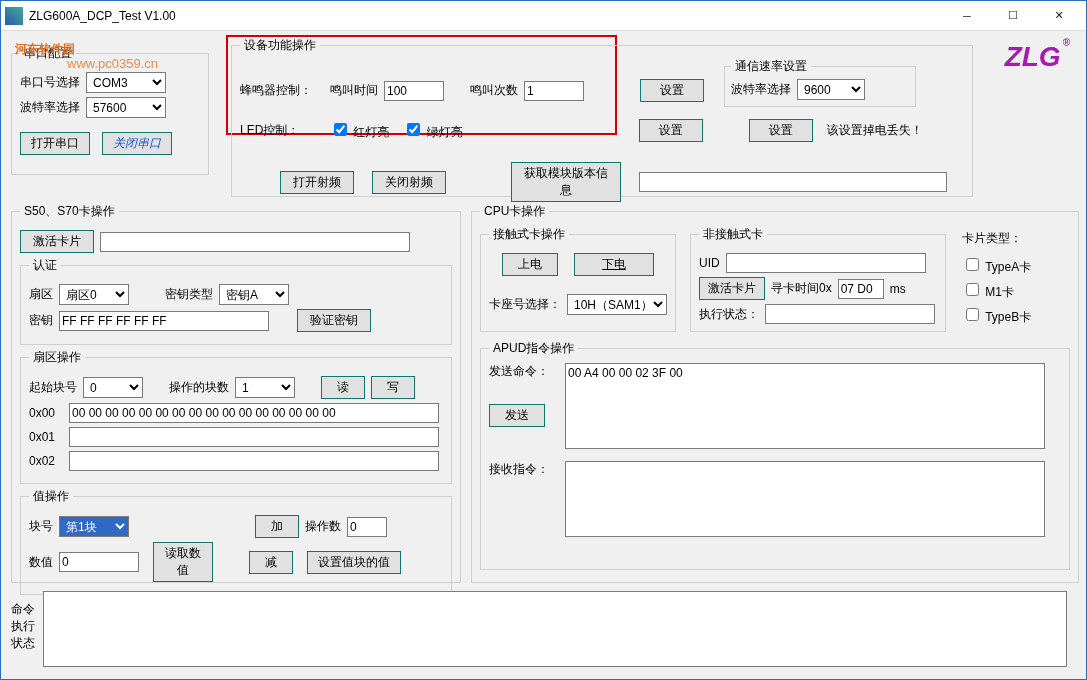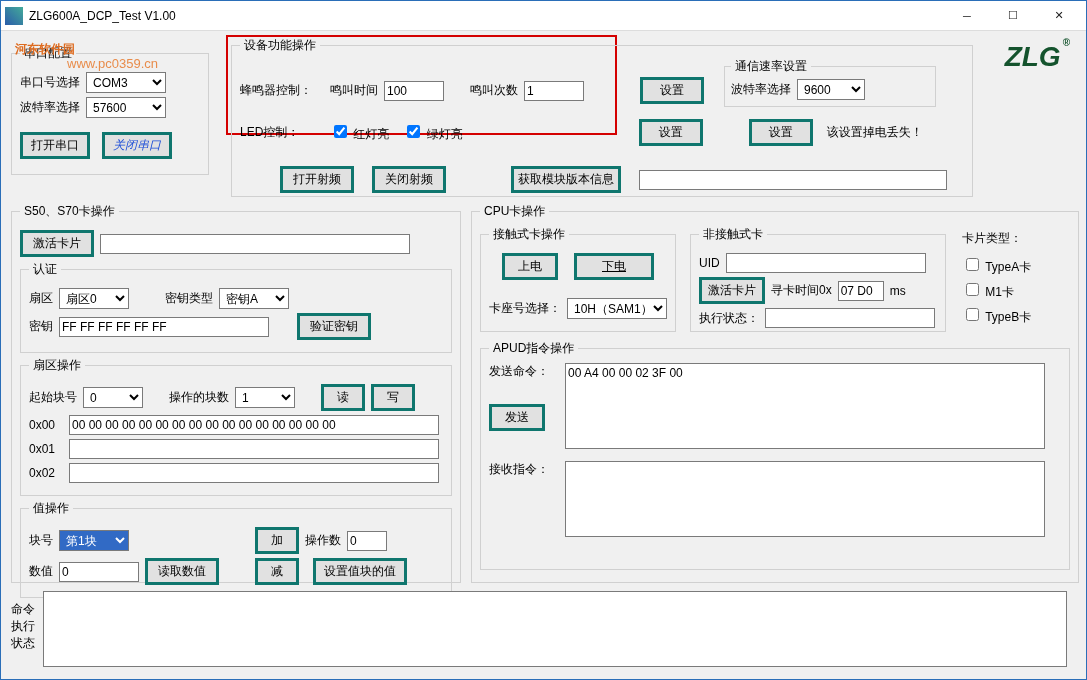--- a/index.html
+++ b/index.html
@@ -73,7 +73,7 @@
         <input type="text" style="width: 60px;" value="1">
         <span class="btn" style="width:64px; margin-left:50px;">设置</span>
 
-        <fieldset style="margin-left:14px; width:212px; padding:4px 6px 6px 6px; position:relative; top:-8px;">
+        <fieldset style="margin-left:14px; width:192px; padding:4px 6px 6px 6px; position:relative; top:-8px;">
           <legend>通信速率设置</legend>
           <div class="row" style="margin:0;">
             <label class="lbl">波特率选择</label>

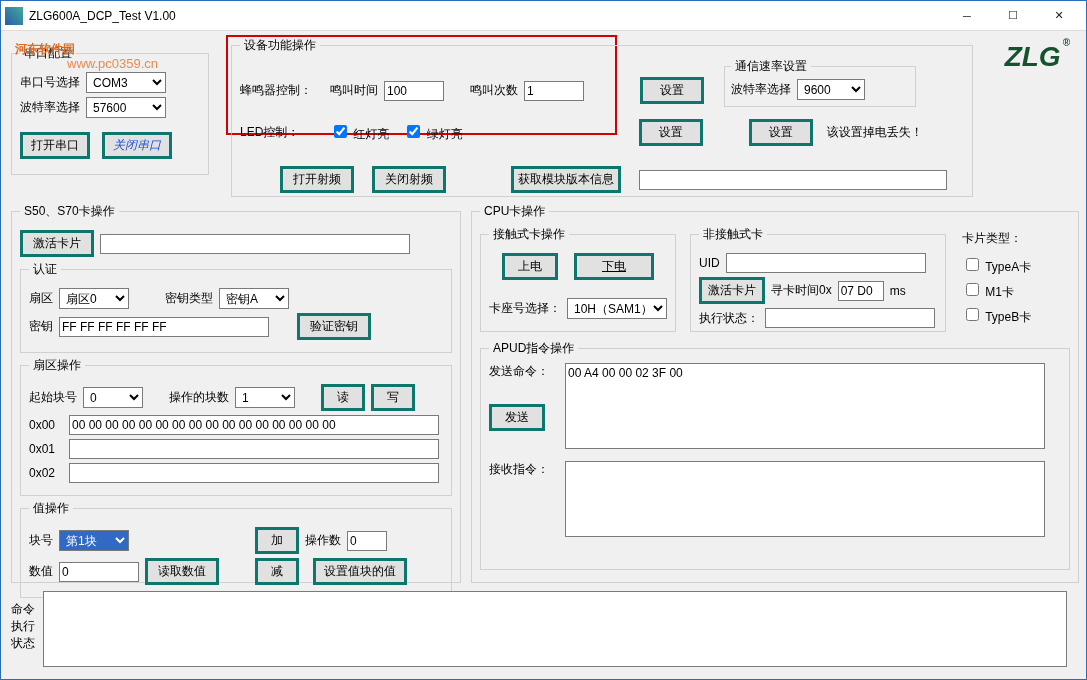--- a/index.html
+++ b/index.html
@@ -22,7 +22,7 @@
 .hl-box { border:2px solid #d40000; position:absolute; }
 textarea { border:1px solid #7a7a7a; font-family:inherit; font-size:12px; resize:none; background:#fff; padding:2px; }
 label.lbl { white-space:nowrap; }
-.zlg-logo { position:absolute; right:18px; top:40px; font-family:Arial; font-size:28px; font-weight:bold; font-style:italic; color:#14532d; }
+.zlg-logo { position:absolute; right:18px; top:40px; font-family:Arial; font-size:28px; font-weight:bold; font-style:italic; color:#a21caf; }
 .zlg-logo::after { content:"®"; font-size:10px; font-style:normal; vertical-align:top; position:relative; top:-4px; left:2px;}
 </style>
 </head>

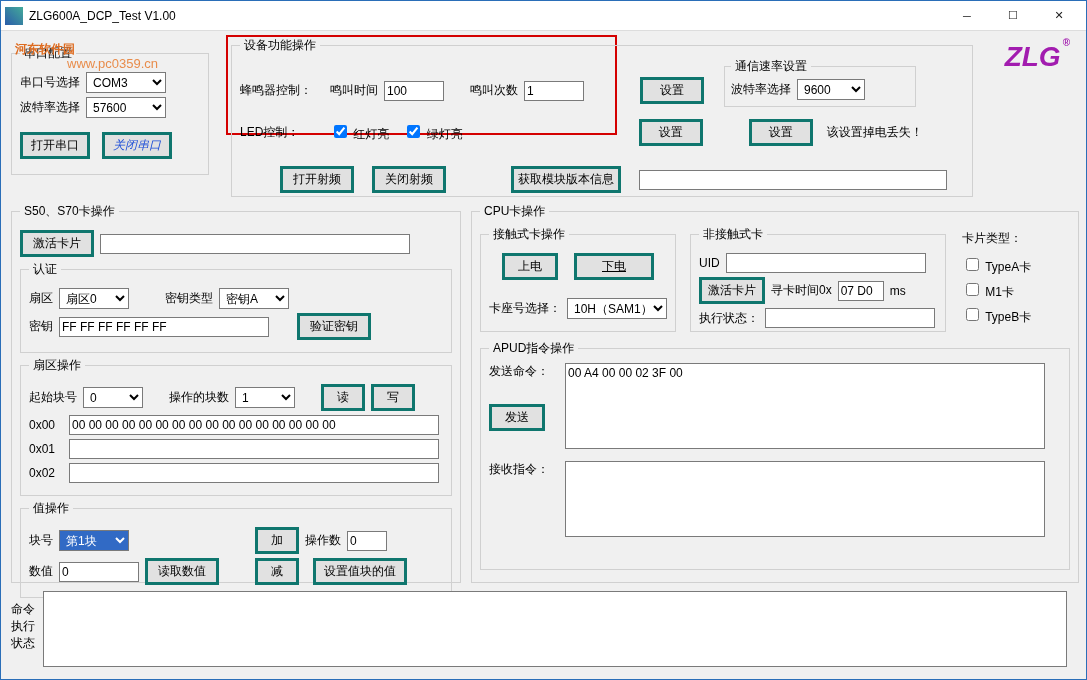--- a/index.html
+++ b/index.html
@@ -14,7 +14,7 @@
 .content { position:absolute; top:30px; left:0; right:0; bottom:0; padding:8px; }
 fieldset { border:1px solid #d0d0d0; padding:6px 8px 8px 8px; margin:0; }
 legend { padding:0 4px; }
-.btn { background:#e1e1e1; border:3px solid #0f766e; padding:2px 0; text-align:center; cursor:default; display:inline-block; }
+.btn { background:#e1e1e1; border:1px solid #0f766e; padding:2px 8px; text-align:center; cursor:default; display:inline-block; }
 .btn.disabled { color:#1d4ed8;font-style:italic; }
 select, input[type="text"] { border:1px solid #7a7a7a; background:#fff; padding:1px 2px; font-family:inherit; font-size:12px; height:20px; }
 select { height:21px; }

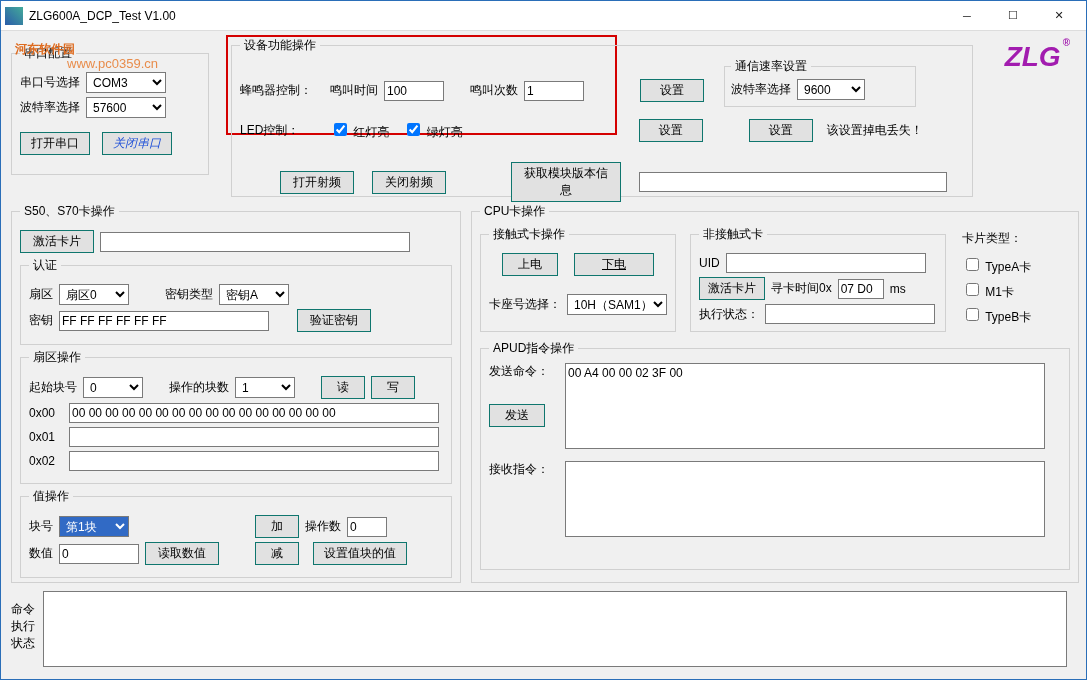--- a/index.html
+++ b/index.html
@@ -157,7 +157,7 @@
         <div class="row">
           <label class="lbl">数值</label>
           <input type="text" style="width: 80px;" value="0">
-          <span class="btn" style="width:74px; ">读取数值</span>
+          <span class="btn" style="width:60px; margin-left:8px;">读取数值</span>
           <span class="btn" style="width:44px; margin-left:30px;">减</span>
           <span class="btn" style="width:94px; margin-left:8px;">设置值块的值</span>
         </div>

